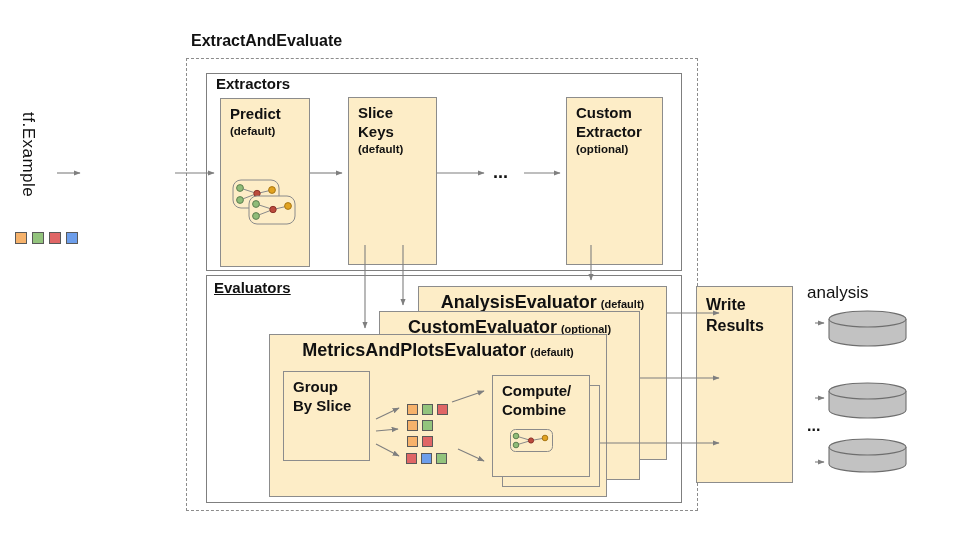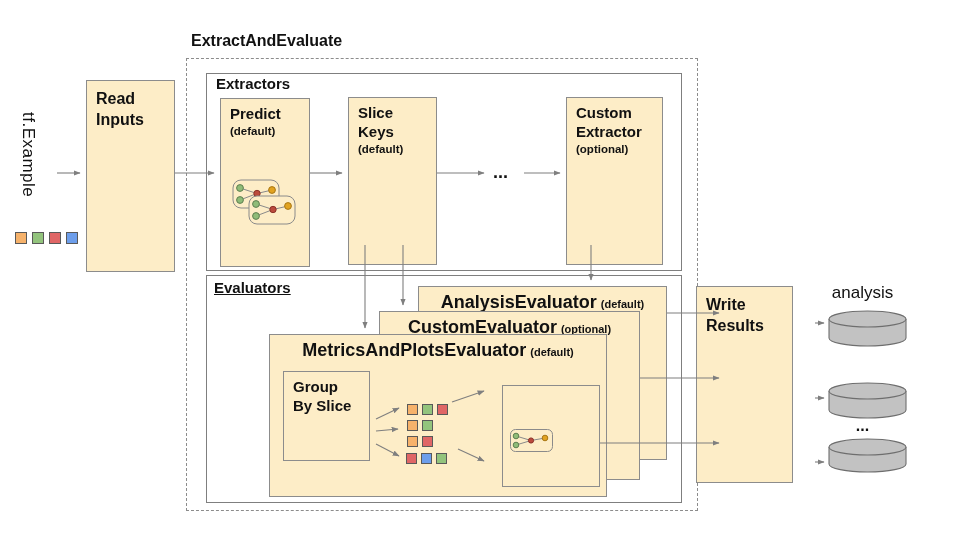--- a/index.html
+++ b/index.html
@@ -50,12 +50,6 @@
       <div class="sq" style="background: rgb(109, 158, 235);"></div>
     </div>
 
-  <div class="ybox" style="left:86px; top:80px; width:89px; height:192px; z-index:4;">
-    <div class="big-title">
-      <div>Read</div>
-      <div>Inputs</div>
-    </div>
-  </div>
 
   <div class="diagram-title">ExtractAndEvaluate</div>
   <div class="dashed" style="left:186px; top:58px; width:512px; height:453px;"></div>

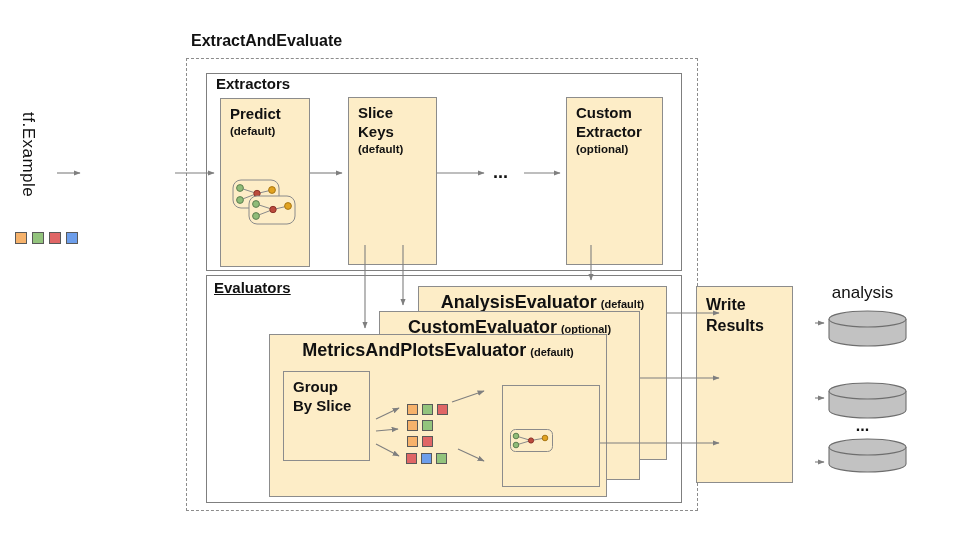--- a/index.html
+++ b/index.html
@@ -31,7 +31,7 @@
   .slice-row { gap:4px; }
 
   .ellipsis { position:absolute; font-weight:bold; font-size:18px; z-index:3; }
-  .out-label { position:absolute; width:111px; text-align:center; font-size:17px; z-index:3; }
+  .out-label { position:absolute; width:111px; font-size:17px; z-index:3; }
   .out-label.dots { font-weight:bold; font-size:16px; }
 
   svg.overlay { position:absolute; left:0; top:0; width:960px; height:540px; z-index:40; pointer-events:none; }

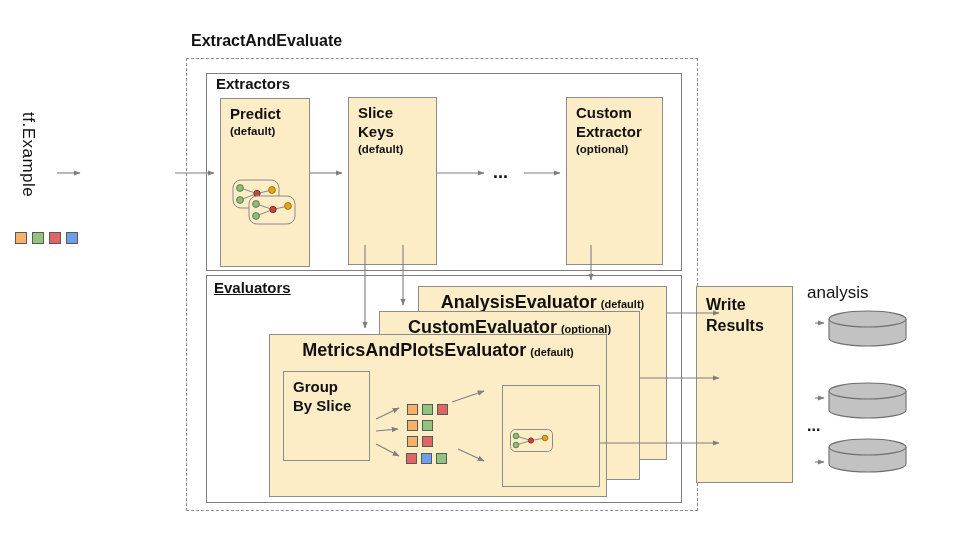--- a/index.html
+++ b/index.html
@@ -151,6 +151,12 @@
     </div>
 
   <div class="ybox" style="left:502px; top:385px; width:98px; height:102px; z-index:8;"></div>
+  <div class="ybox" style="left:492px; top:375px; width:98px; height:102px; z-index:9;">
+    <div class="box-title">
+      <div>Compute/</div>
+      <div>Combine</div>
+    </div>
+  </div>
 
   <svg class="icon" style="left:510px; top:429px;" width="44" height="24" viewBox="0 0 44 24">
     <rect x="0.5" y="0.5" width="42" height="22" rx="5" fill="#fdedc7" stroke="#8a8a8a"></rect>

